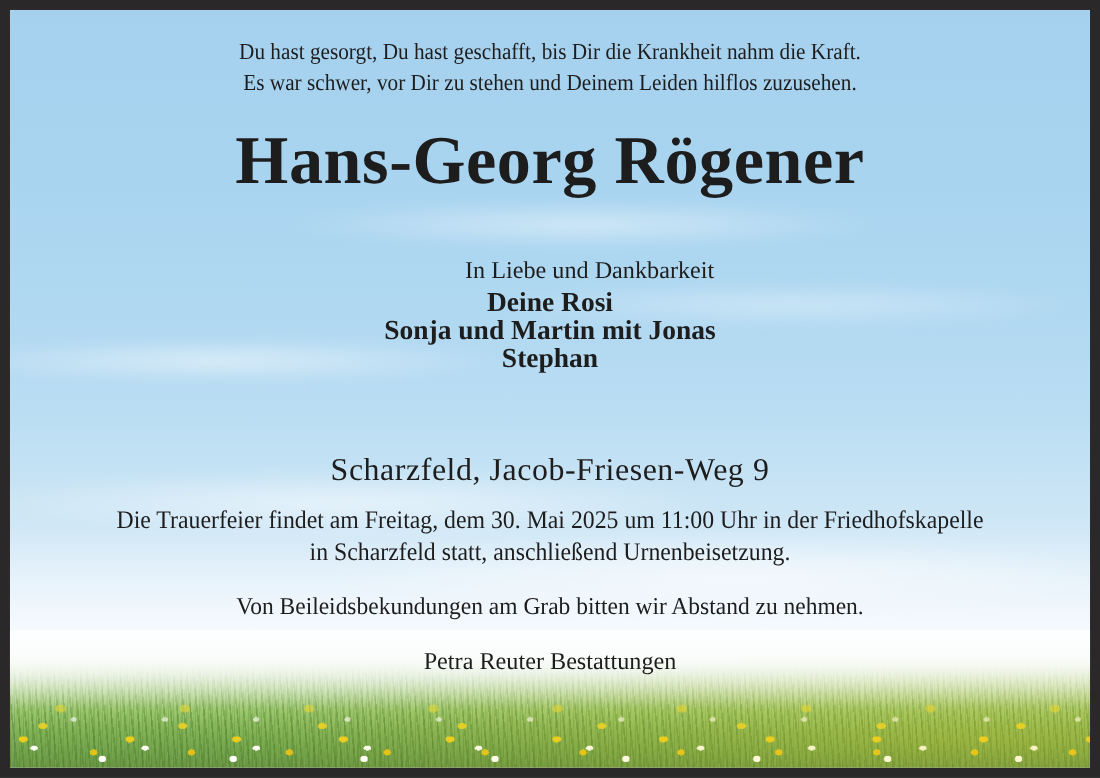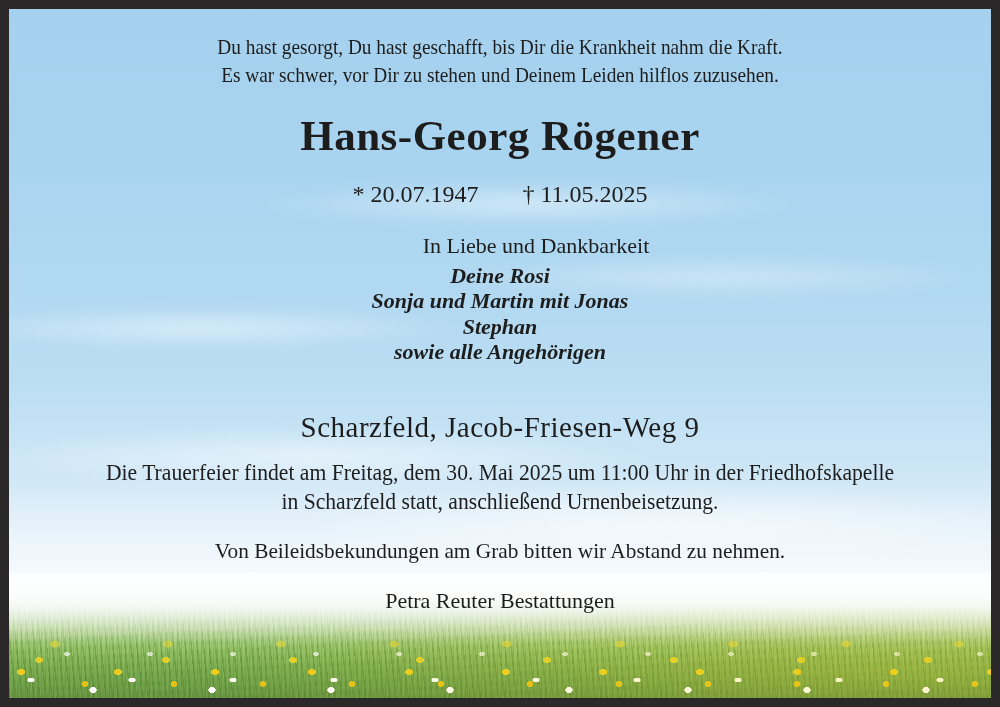--- a/index.html
+++ b/index.html
@@ -83,7 +83,7 @@
   .content { position: absolute; inset: 0; z-index: 5; }
   .line { position: absolute; left: 0; width: 100%; text-align: center; }
   .epigraph { top: 24px; font-size: 21px; line-height: 28px; transform: scaleX(0.92); }
-  .name { top: 102px; font-size: 43px; font-weight: bold; letter-spacing: 0.5px; margin: 0; }
+  .name { top: 102px; font-size: 62px; font-weight: bold; letter-spacing: 0.5px; margin: 0; }
   .dates { top: 172px; font-size: 24px; }
   .dates .birth { margin-right: 44px; }
   .intro { top: 224px; font-size: 22px; padding-left: 36px; }

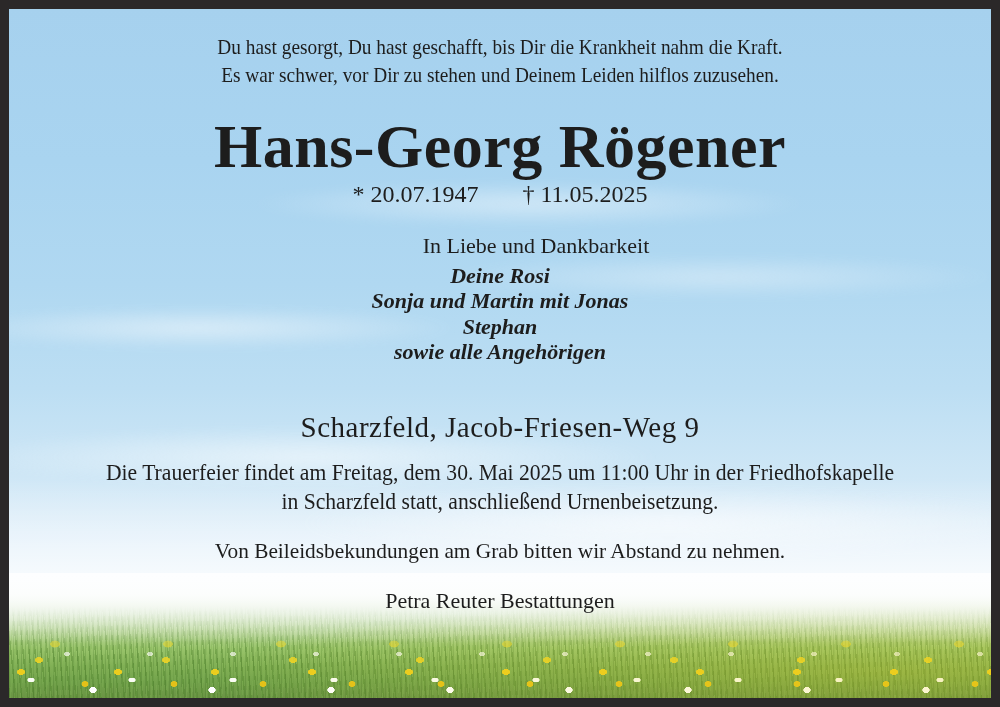--- a/index.html
+++ b/index.html
@@ -125,9 +125,6 @@
 
     <h1 class="line name">Hans-Georg Rögener</h1>
 
-    <div class="line dates">
-      <span class="birth">* 20.07.1947</span><span>† 11.05.2025</span>
-    </div>
 
     <div class="line intro">In Liebe und Dankbarkeit</div>
 

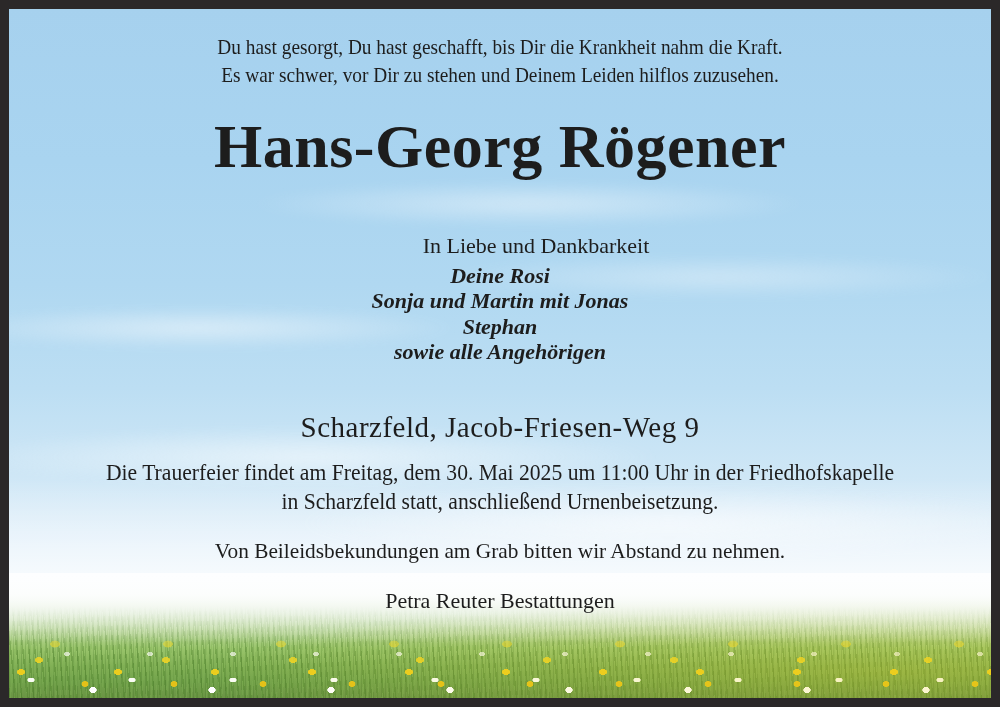--- a/index.html
+++ b/index.html
@@ -87,7 +87,7 @@
   .dates { top: 172px; font-size: 24px; }
   .dates .birth { margin-right: 44px; }
   .intro { top: 224px; font-size: 22px; padding-left: 36px; }
-  .mourners { top: 254px; font-size: 22px; font-weight: bold; line-height: 25.4px; font-style: italic; }
+  .mourners { top: 254px; font-size: 25px; font-weight: bold; line-height: 25.4px; }
   .address { top: 402px; font-size: 29px; letter-spacing: 0.5px; }
   .funeral { top: 449px; font-size: 23px; line-height: 29px; transform: scaleX(0.94); }
   .condolence { top: 529px; font-size: 22px; transform: scaleX(0.97); }

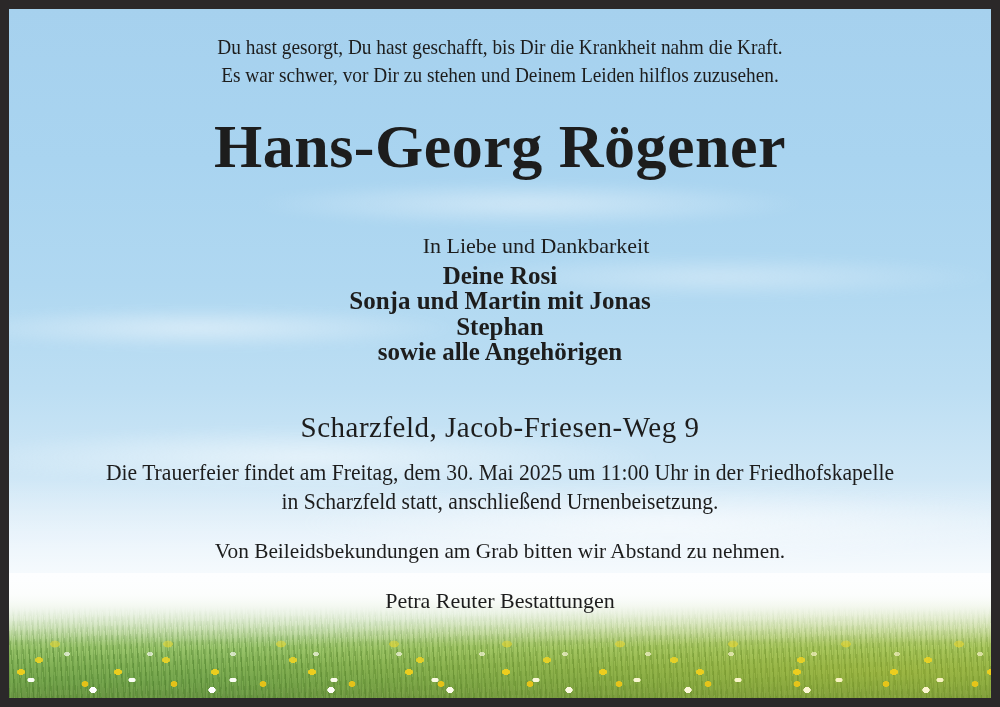--- a/index.html
+++ b/index.html
@@ -132,7 +132,6 @@
       <div>Deine Rosi</div>
       <div>Sonja und Martin mit Jonas</div>
       <div>Stephan</div>
-      <div>sowie alle Angehörigen</div>
     </div>
 
     <div class="line address">Scharzfeld, Jacob-Friesen-Weg 9</div>

